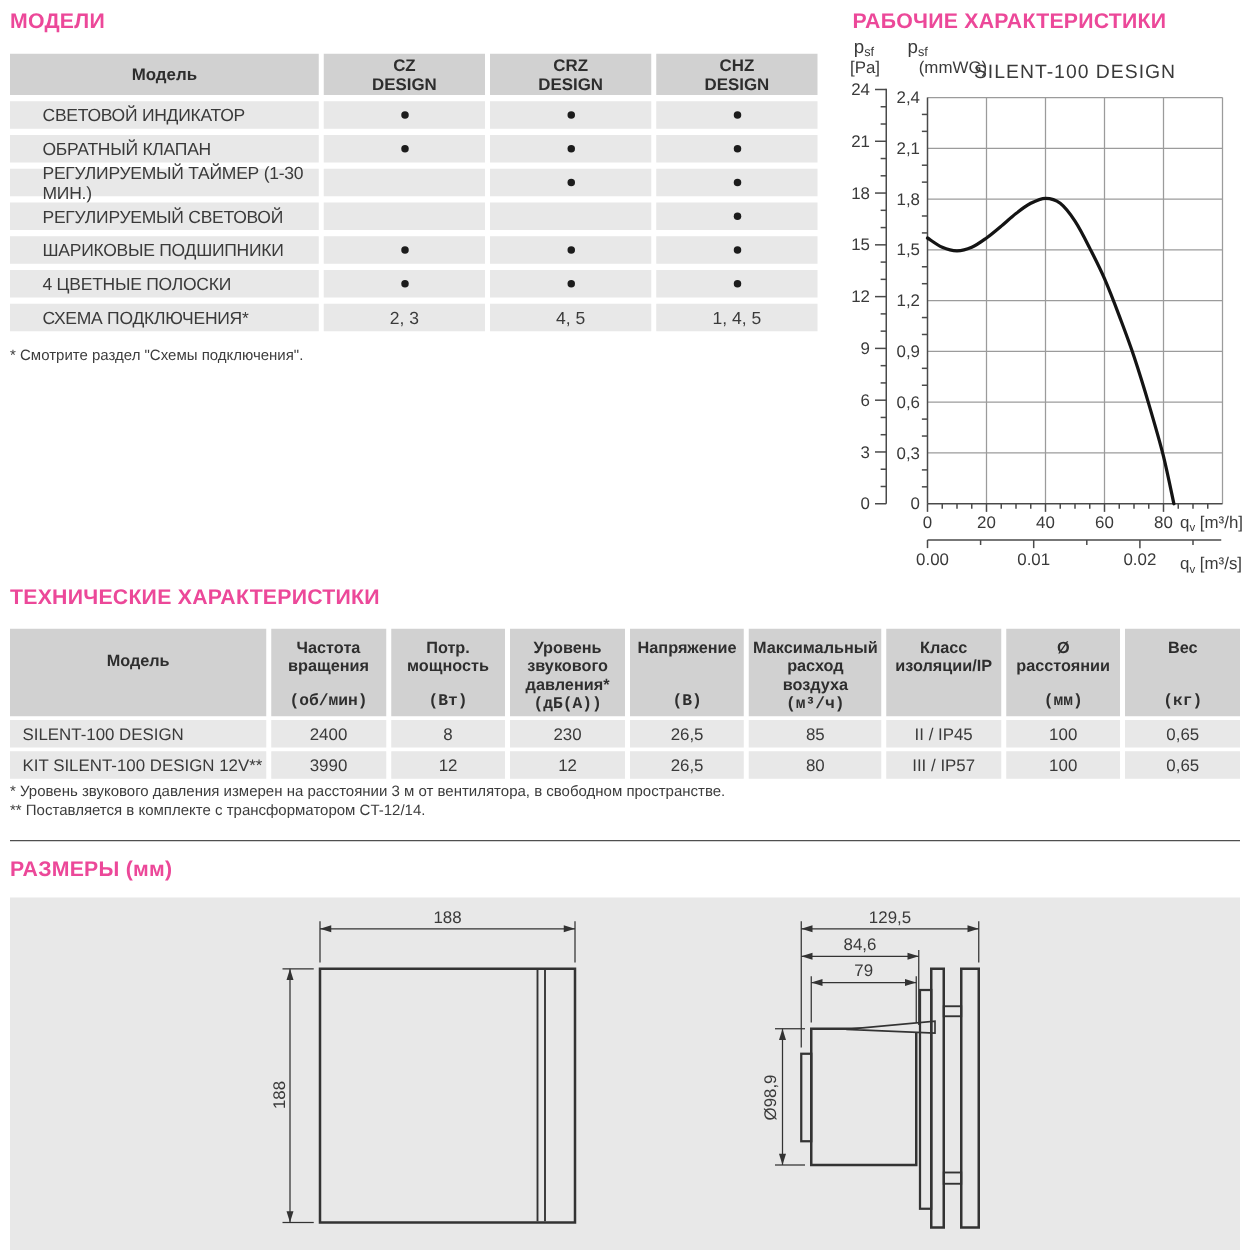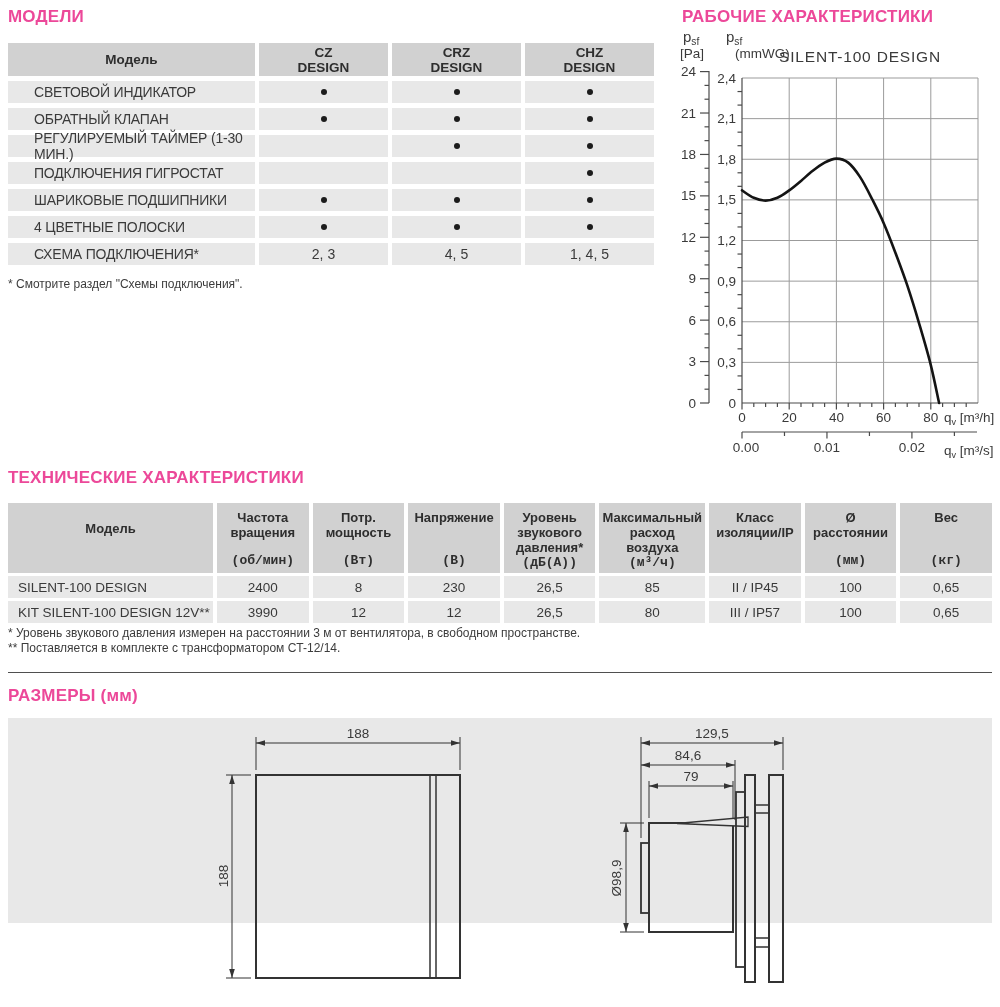--- a/index.html
+++ b/index.html
@@ -81,7 +81,7 @@
       <div class="cell">
         <span class="dot"></span>
       </div>
-      <div class="cell lbl">ПОДКЛЮЧЕНИЯ ГИГРОСТАТ</div>
+      <div class="cell lbl">РЕГУЛИРУЕМЫЙ СВЕТОВОЙ</div>
       <div class="cell"></div>
       <div class="cell"></div>
       <div class="cell">

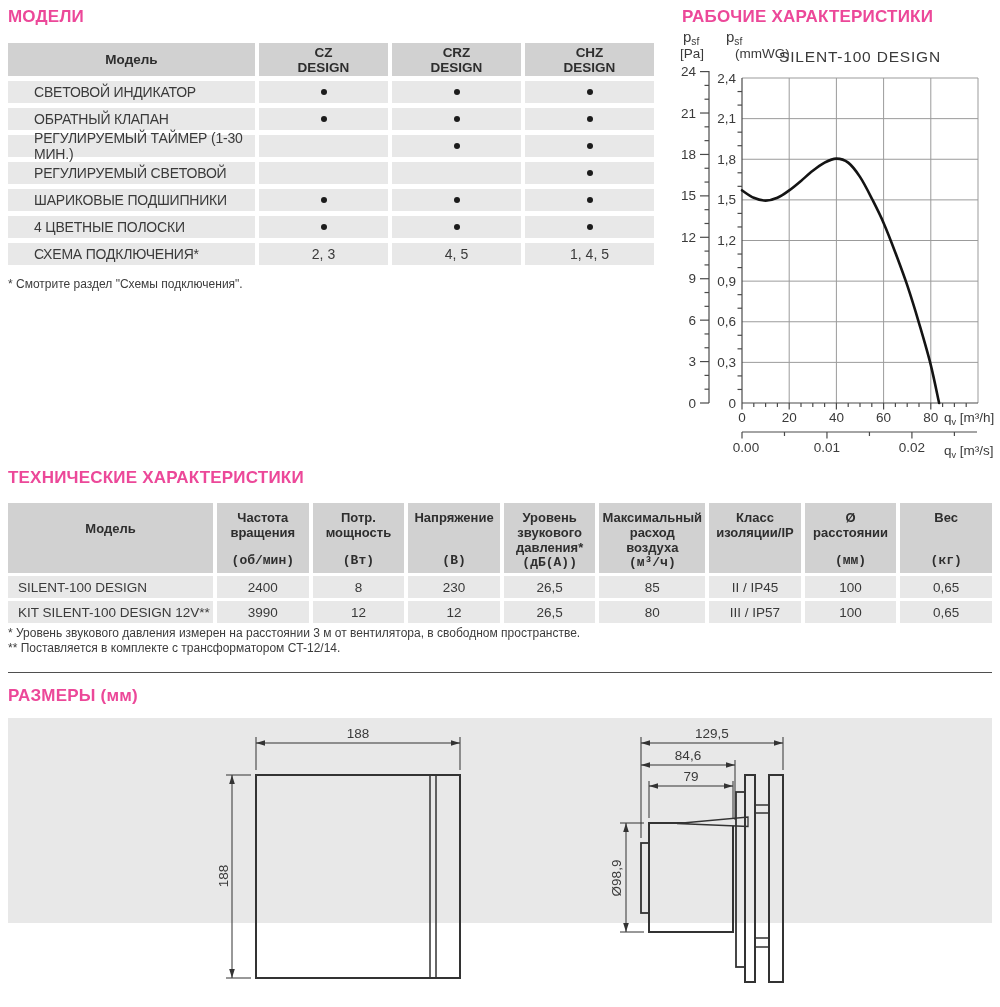--- a/index.html
+++ b/index.html
@@ -262,12 +262,12 @@
         <div class="hunit">(Вт)</div>
       </div>
       <div class="hcell">
+        <div class="hname">Уровень звукового давления*</div>
+        <div class="hunit">(дБ(А))</div>
+      </div>
+      <div class="hcell">
         <div class="hname">Напряжение</div>
         <div class="hunit">(В)</div>
-      </div>
-      <div class="hcell">
-        <div class="hname">Уровень звукового давления*</div>
-        <div class="hunit">(дБ(А))</div>
       </div>
       <div class="hcell">
         <div class="hname">Максимальный расход воздуха</div>

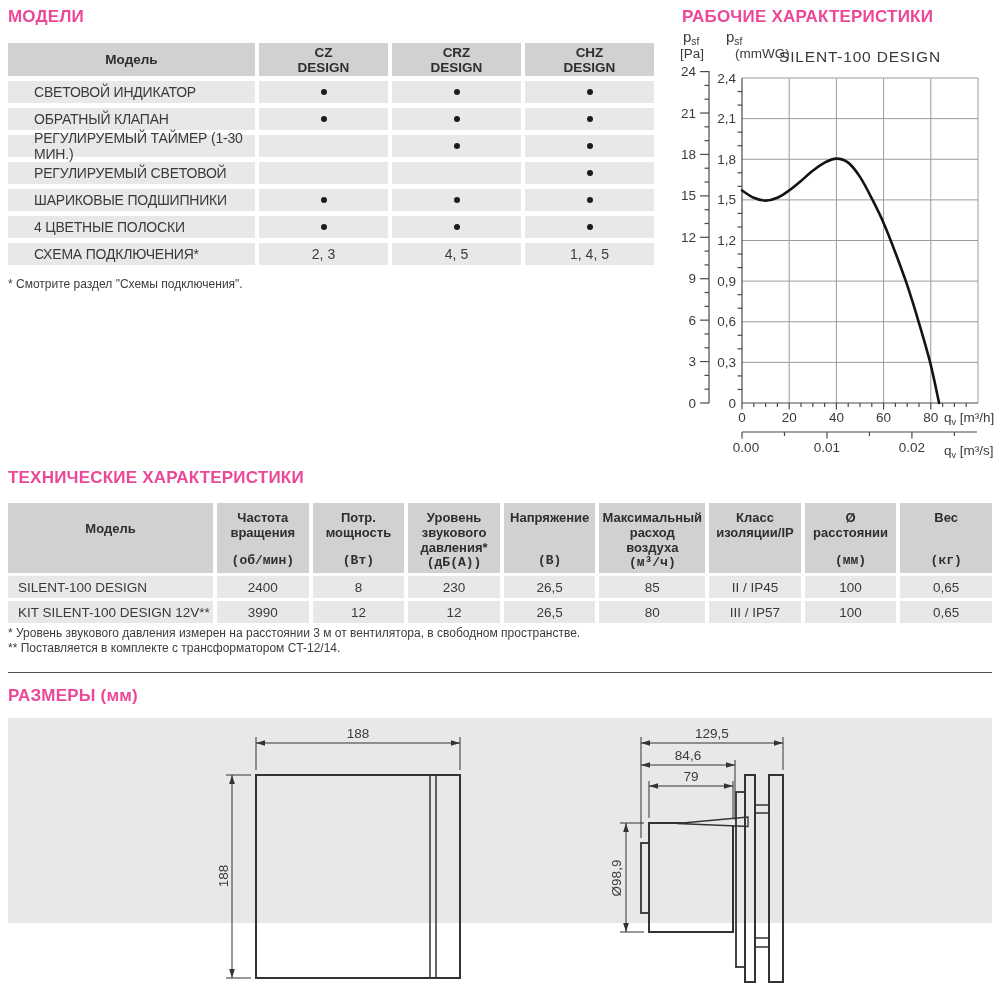--- a/index.html
+++ b/index.html
@@ -28,7 +28,7 @@
   #tech-table .cell.lbl{justify-content:flex-start;padding-left:10px;}
 
   #divider{position:absolute;left:8px;right:8px;top:672px;height:0;border-top:1px solid #4f4f4f;}
-  #dims-box{position:absolute;left:8px;top:718px;width:984px;height:205px;background:#e8e8e8;}
+  #dims-box{position:absolute;left:8px;top:718px;width:984px;height:282px;background:#e8e8e8;}
   svg text{fill:#3a3a3a;}
 </style>
 </head>

